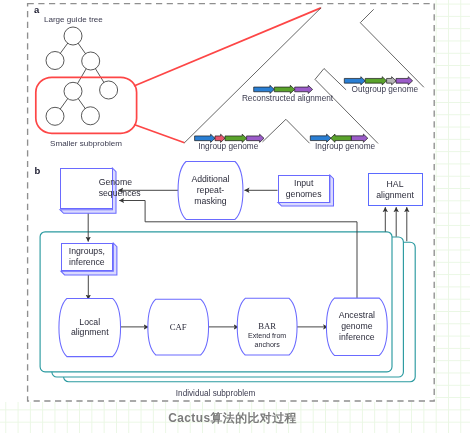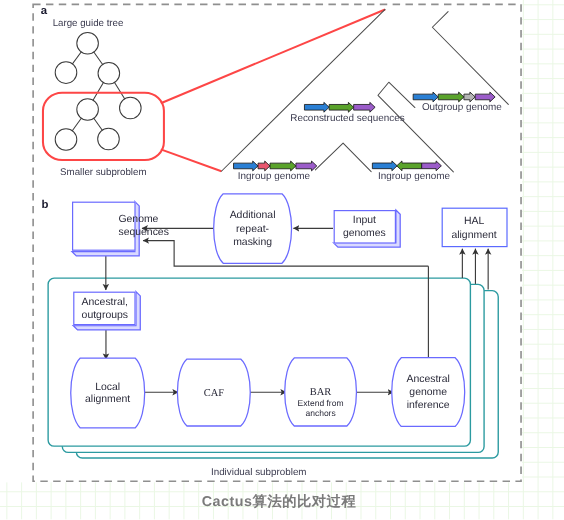--- a/index.html
+++ b/index.html
@@ -106,7 +106,7 @@
     </g>
 </svg>
 
-<div class="lbl" style="left:241.9px;top:93.5px;font-size:8.25px;">Reconstructed sequences</div>
+<div class="lbl" style="left:241.9px;top:93.5px;font-size:8.25px;">Reconstructed alignment</div>
 <div class="lbl" style="left:351.6px;top:84.9px;font-size:8.25px;">Outgroup genome</div>
 <div class="lbl" style="left:198.2px;top:141.9px;font-size:8.25px;">Ingroup genome</div>
 <div class="lbl" style="left:315px;top:141.9px;font-size:8.25px;">Ingroup genome</div>

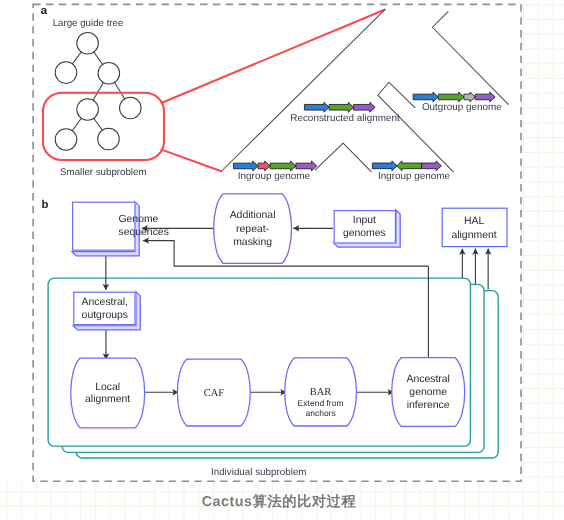--- a/index.html
+++ b/index.html
@@ -184,7 +184,7 @@
       </svg>
     </i>
     <i class="front"></i>
-    <span>Ancestral, outgroups</span>
+    <span>Ingroups, inference</span>
   </div>
 
 <div class="box node-round" style="left:60.7px;top:298.4px;width:58.1px;height:58.2px;">

